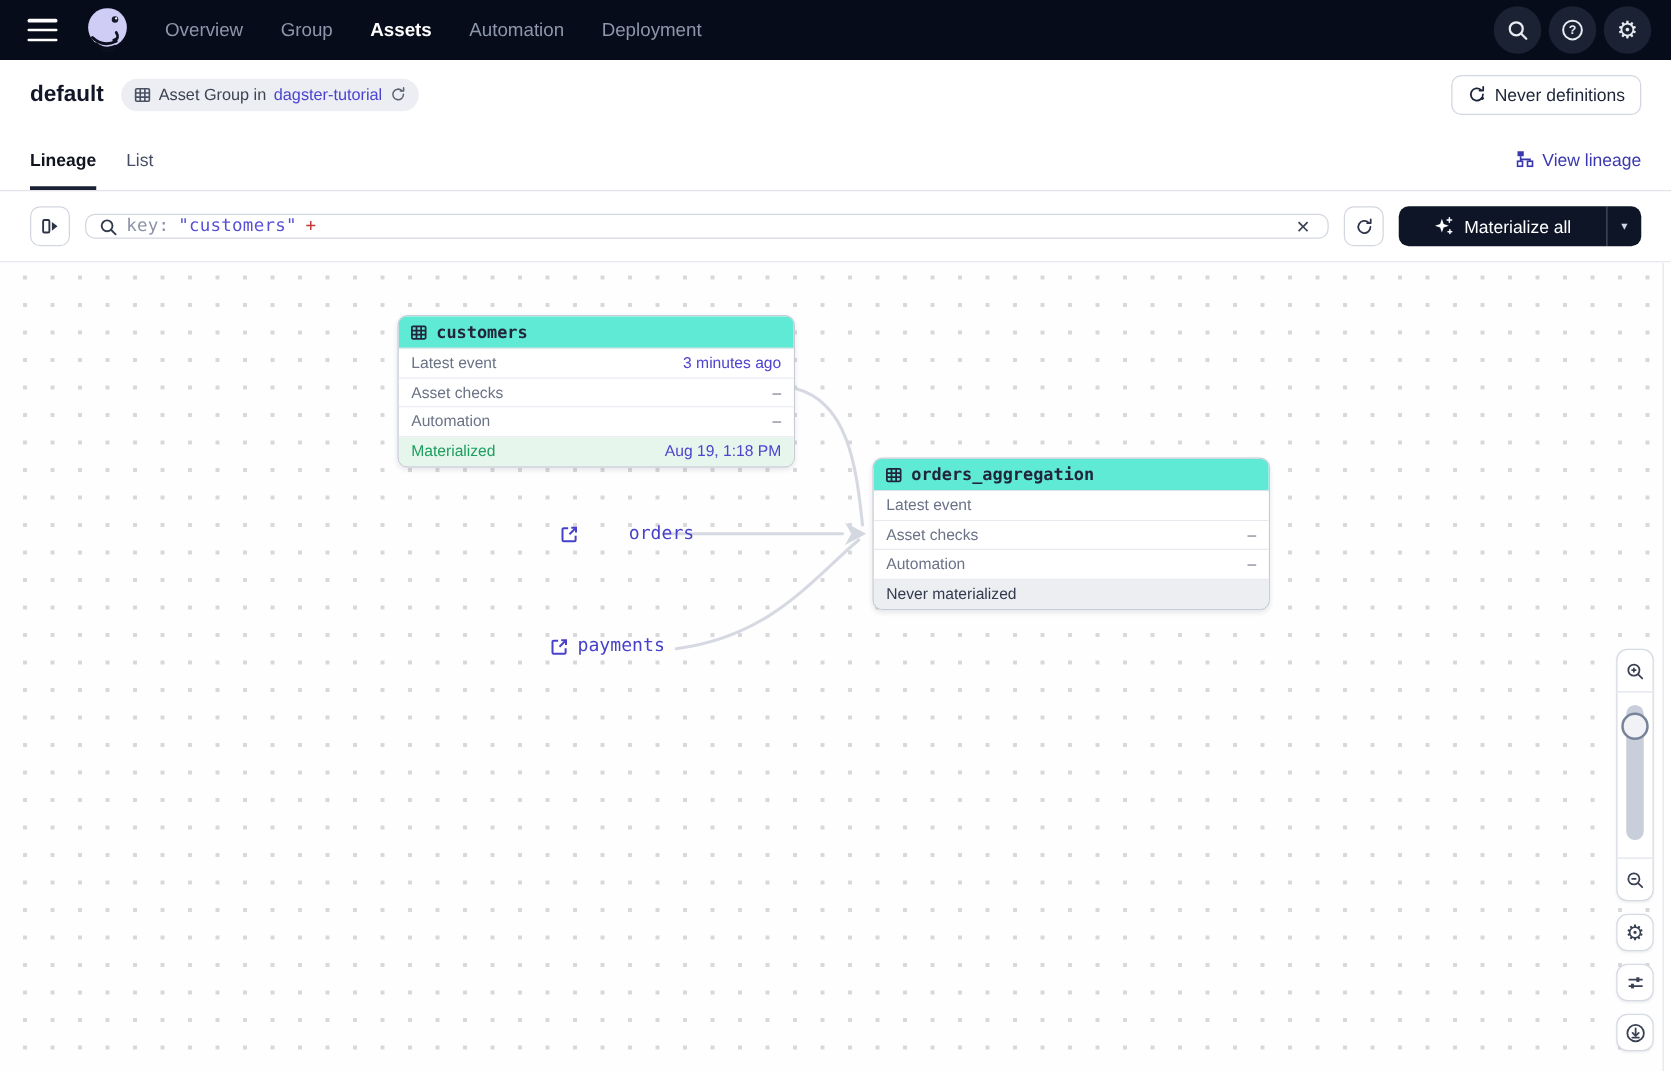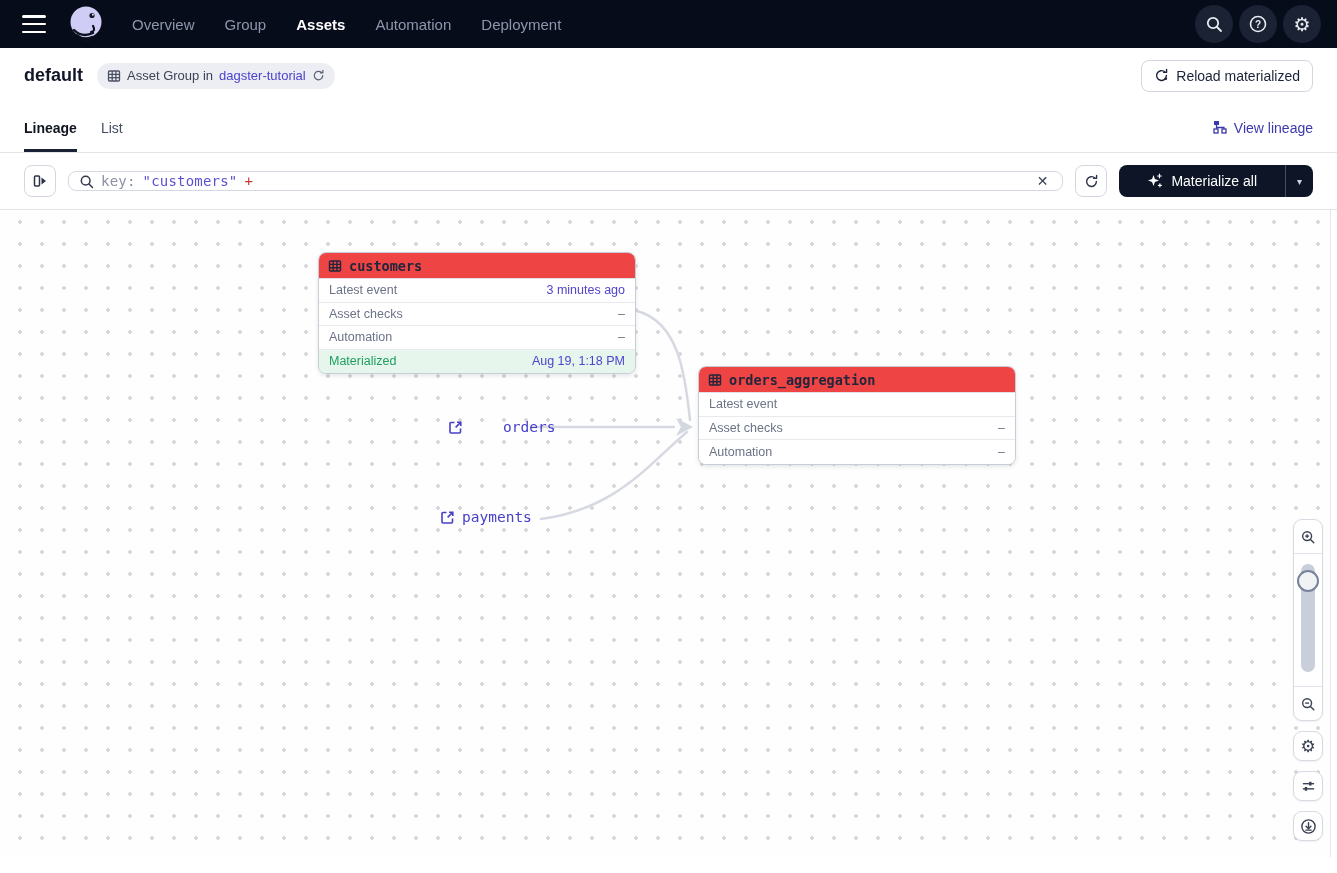--- a/index.html
+++ b/index.html
@@ -153,7 +153,7 @@
         <path d="M13.4 1.6v3.1h-3.1" fill="none" stroke="#1b2437" stroke-width="1.5" stroke-linecap="round" stroke-linejoin="round"></path>
         <circle cx="12.6" cy="11.4" r="1.4" fill="#1b2437"></circle>
       </svg>
-    <span>Reload materialized</span>
+    <span>Never definitions</span>
   </button>
 </div>
 

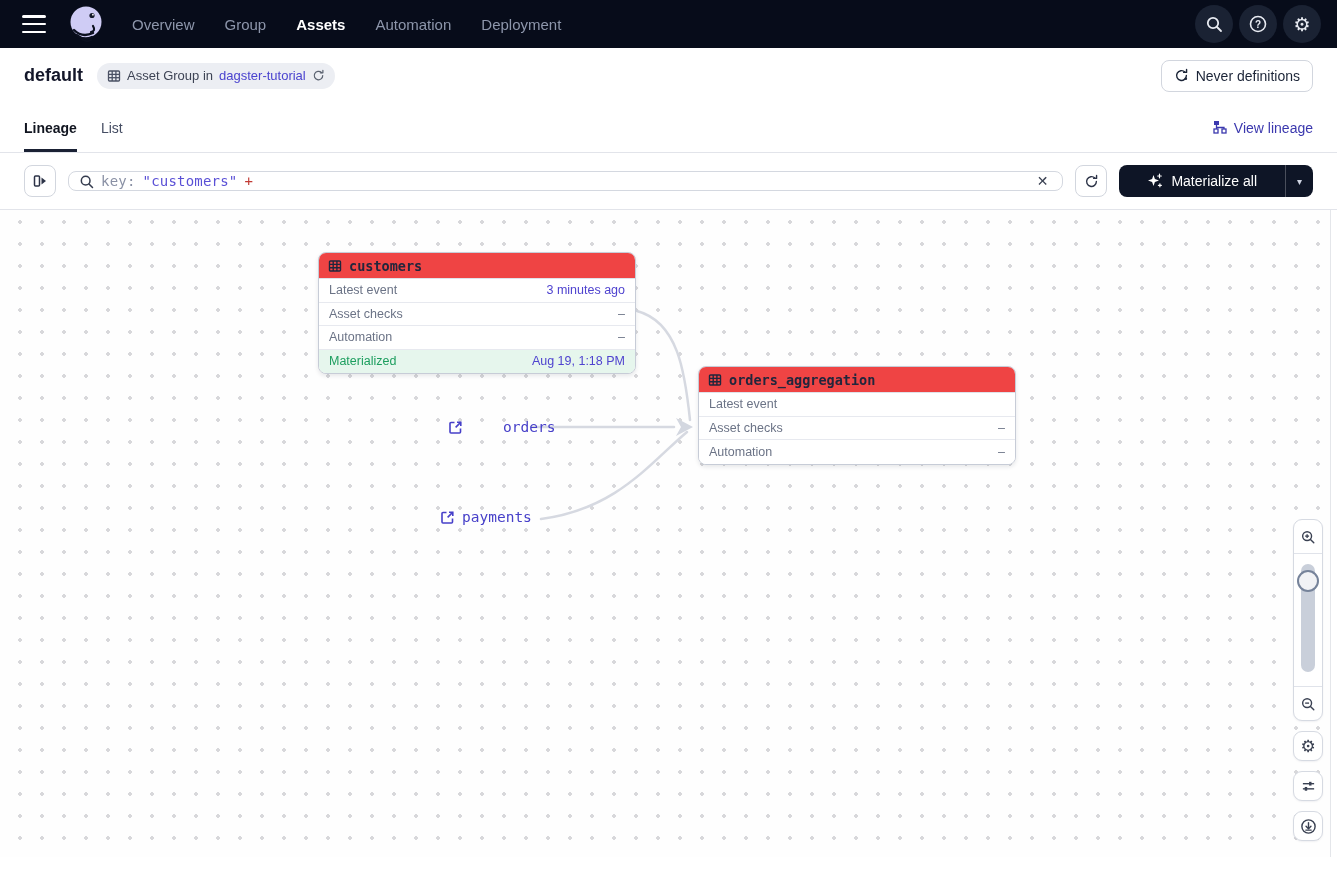--- a/index.html
+++ b/index.html
@@ -58,7 +58,7 @@
 
   
   .asset-card { position:absolute; width:318px; border:1px solid #c7ccd7; border-radius:8px; background:#fff; overflow:hidden; box-shadow:0 2px 4px rgba(20,25,45,.10); cursor:pointer; }
-  .card-head { height:26px; background:#ef4444; display:flex; align-items:center; gap:7px; padding:0 9px; border-bottom:1px solid #dfe2e9; }
+  .card-head { height:26px; background:#5eead4; display:flex; align-items:center; gap:7px; padding:0 9px; border-bottom:1px solid #dfe2e9; }
   .card-head .name { font-family:"DejaVu Sans Mono", monospace; font-size:13.5px; font-weight:700; color:#21263c; }
   .card-row { height:23.5px; display:flex; align-items:center; justify-content:space-between; padding:0 10px; border-bottom:1px solid #e7e9ef; font-size:12.5px; background:#fff; }
   .card-row:last-child { border-bottom:none; }

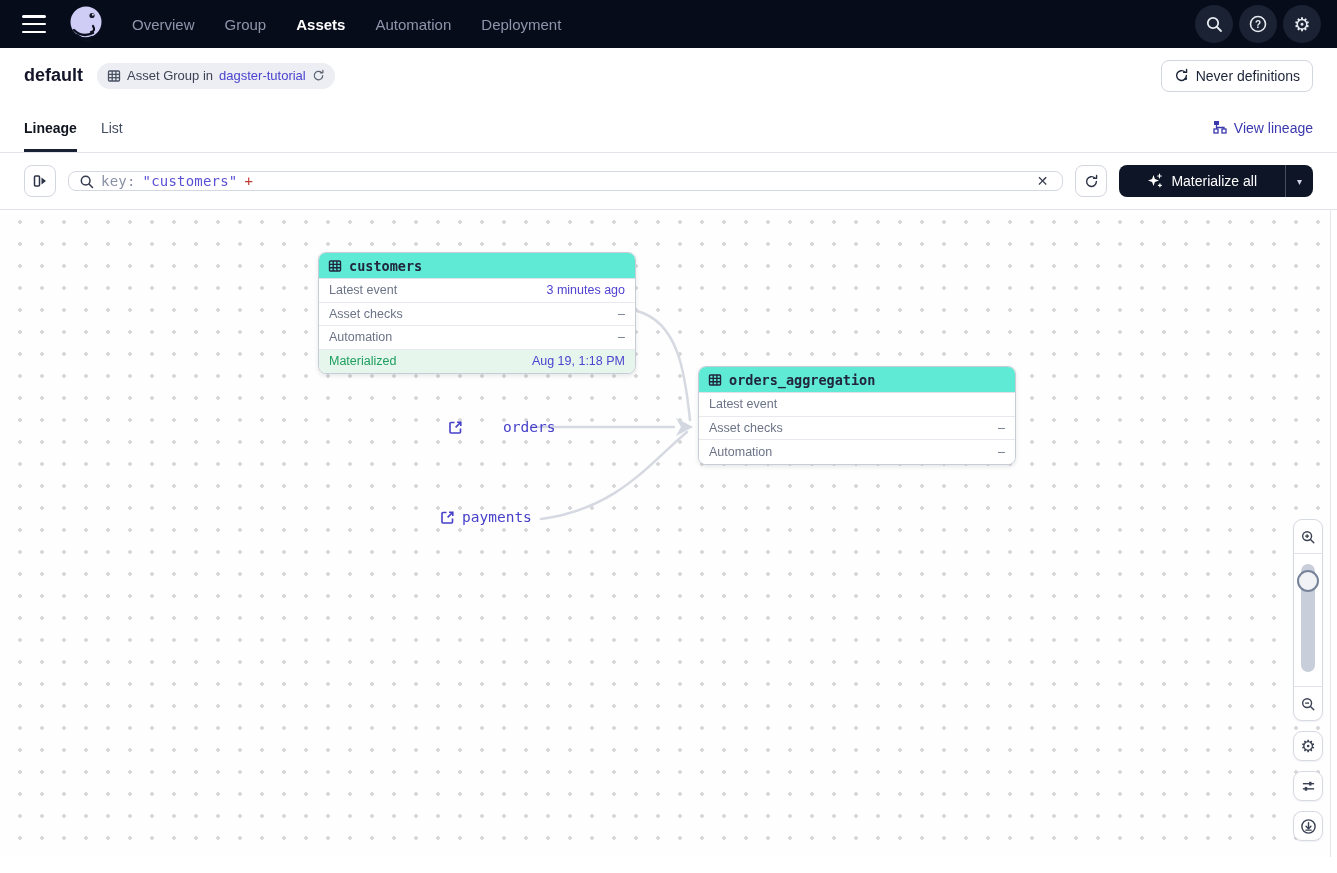--- a/index.html
+++ b/index.html
@@ -270,6 +270,9 @@
       <span class="lbl">Automation</span>
       <span class="val">–</span>
     </div>
+    <div class="card-row never">
+      <span class="lbl">Never materialized</span>
+    </div>
   </div>
 
   <div class="ext-link" style="left:448px; top:209px;gap:40px;">

